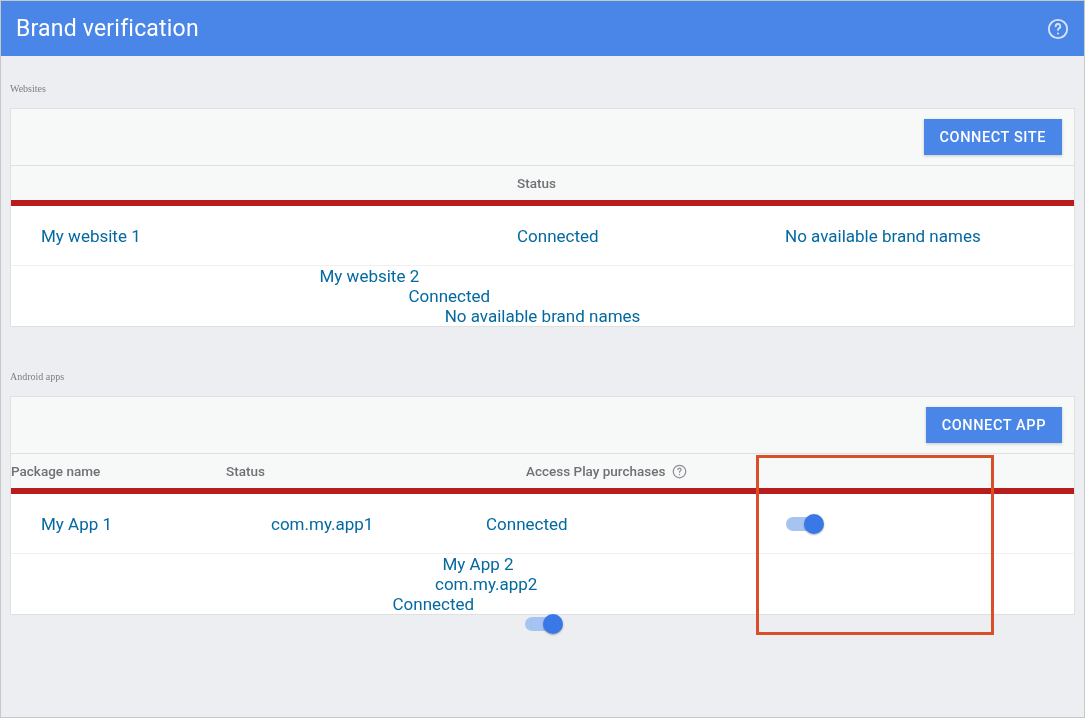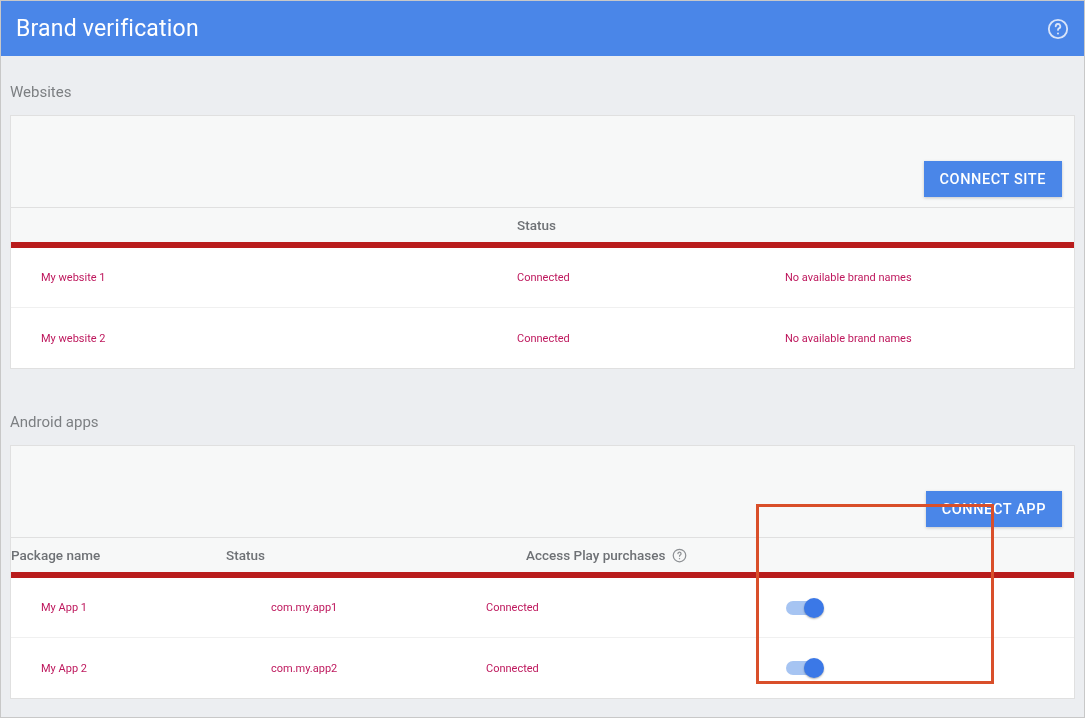--- a/index.html
+++ b/index.html
@@ -50,10 +50,11 @@
     }
     .section-title {
       color: #7c7f82;
-      font-size: 15px;
+      font-size: 10px;
       font-weight: 400;
       padding: 14px 0 14px 0;
       margin-top: 30px;
+      font-family: Liberation Serif, serif;
     }
     .section:first-of-type .section-title {
       margin-top: 30px;

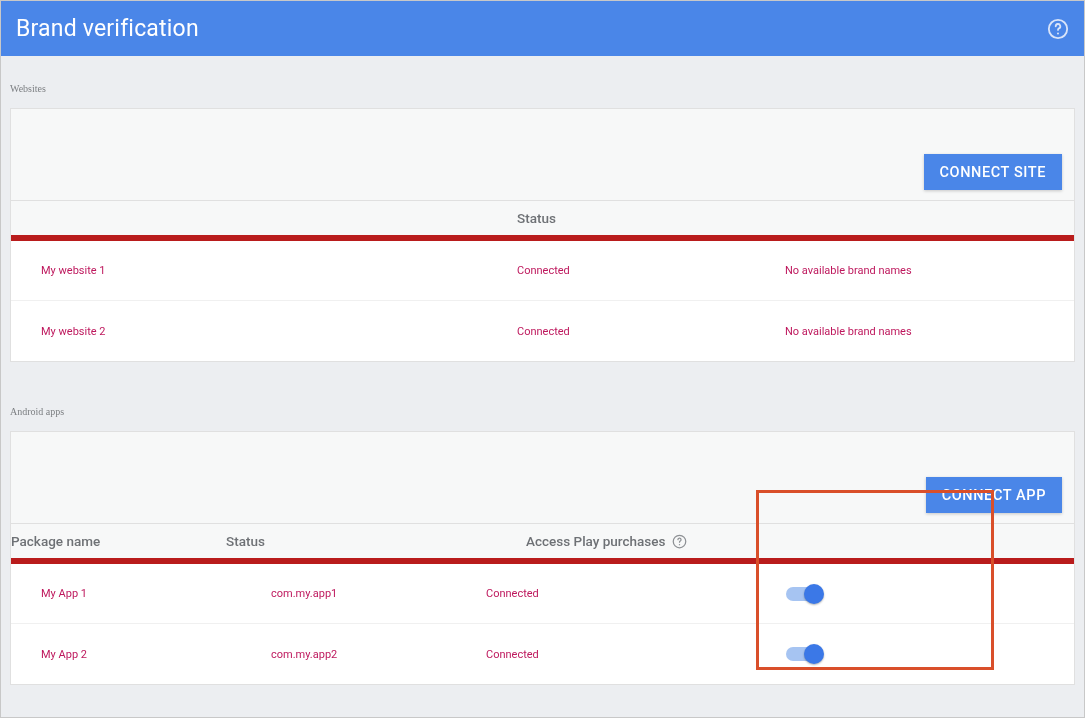--- a/index.html
+++ b/index.html
@@ -82,7 +82,6 @@
       cursor: pointer;
       box-shadow: 0 1px 3px rgba(0,0,0,0.2);
       font-family: inherit;
-      margin-top: 35px;
     }
     .table-head {
       background: #f7f8f8;

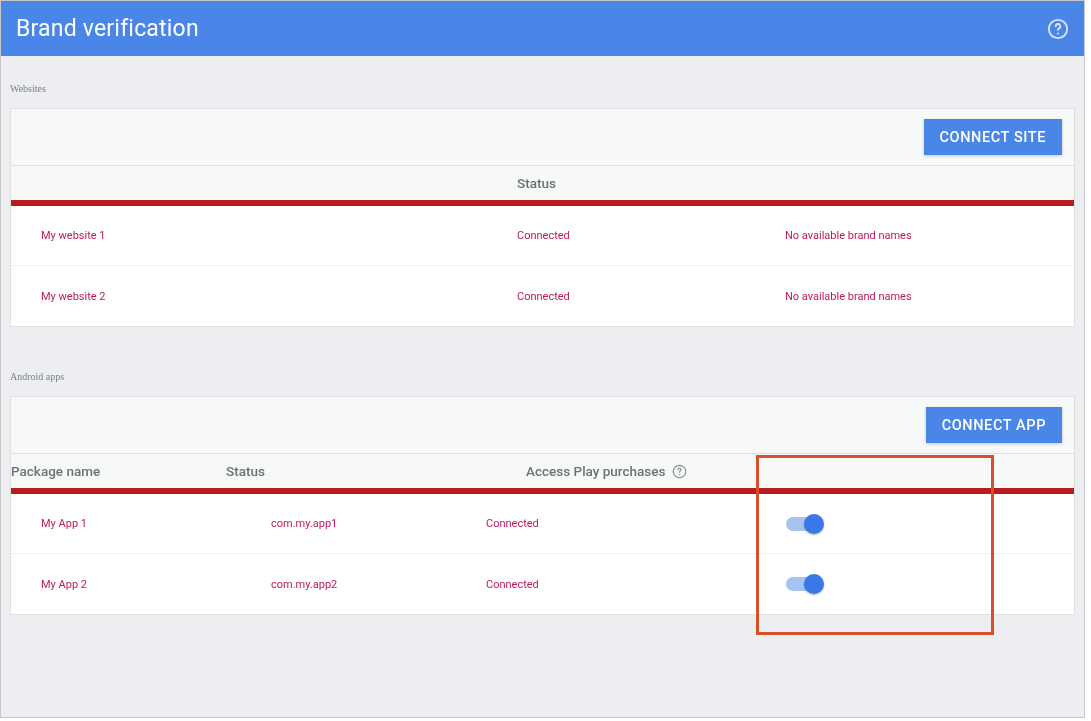--- a/index.html
+++ b/index.html
@@ -99,8 +99,8 @@
       height: 60px;
       align-items: center;
       border-bottom: 1px solid #f0f0f0;
-      color: #be185d;
-      font-size: 11px;
+      color: #0369a1;
+      font-size: 17px;
     }
     .table-row:last-child { border-bottom: none; }
     

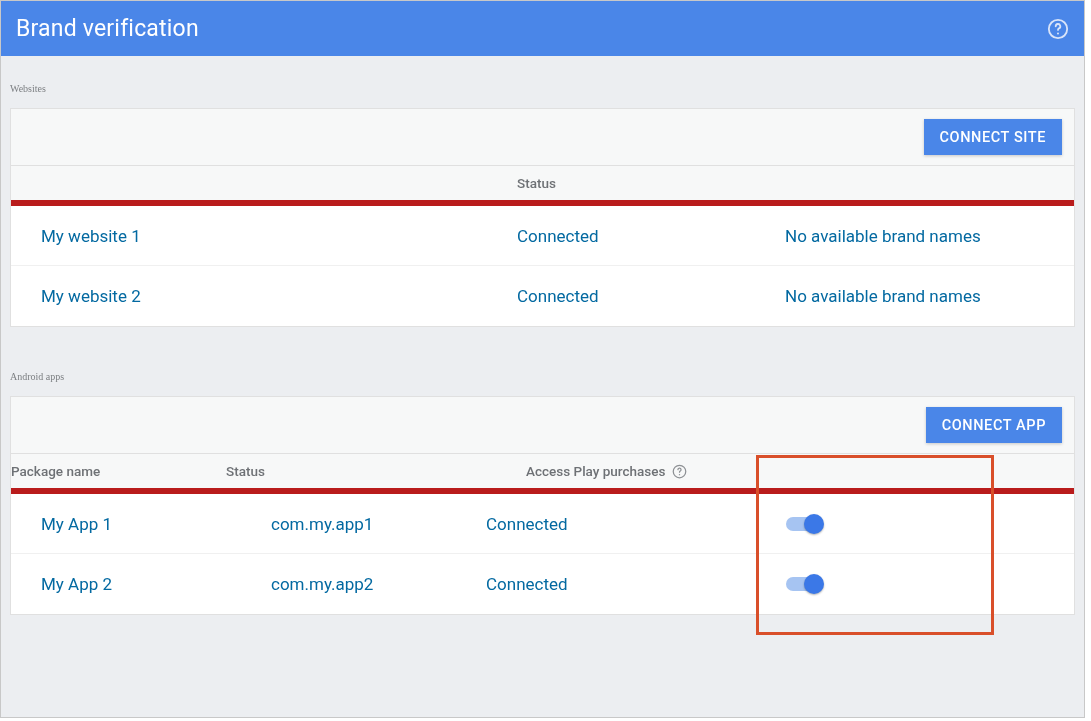--- a/index.html
+++ b/index.html
@@ -102,7 +102,7 @@
       color: #0369a1;
       font-size: 17px;
     }
-    .table-row:last-child { border-bottom: none; }
+    .table-row:last-child { border-bottom: none; flex-direction: column; }
     
     .w-col-name { width: 506px; padding-left: 30px; }
     .w-col-status { width: 268px; }

